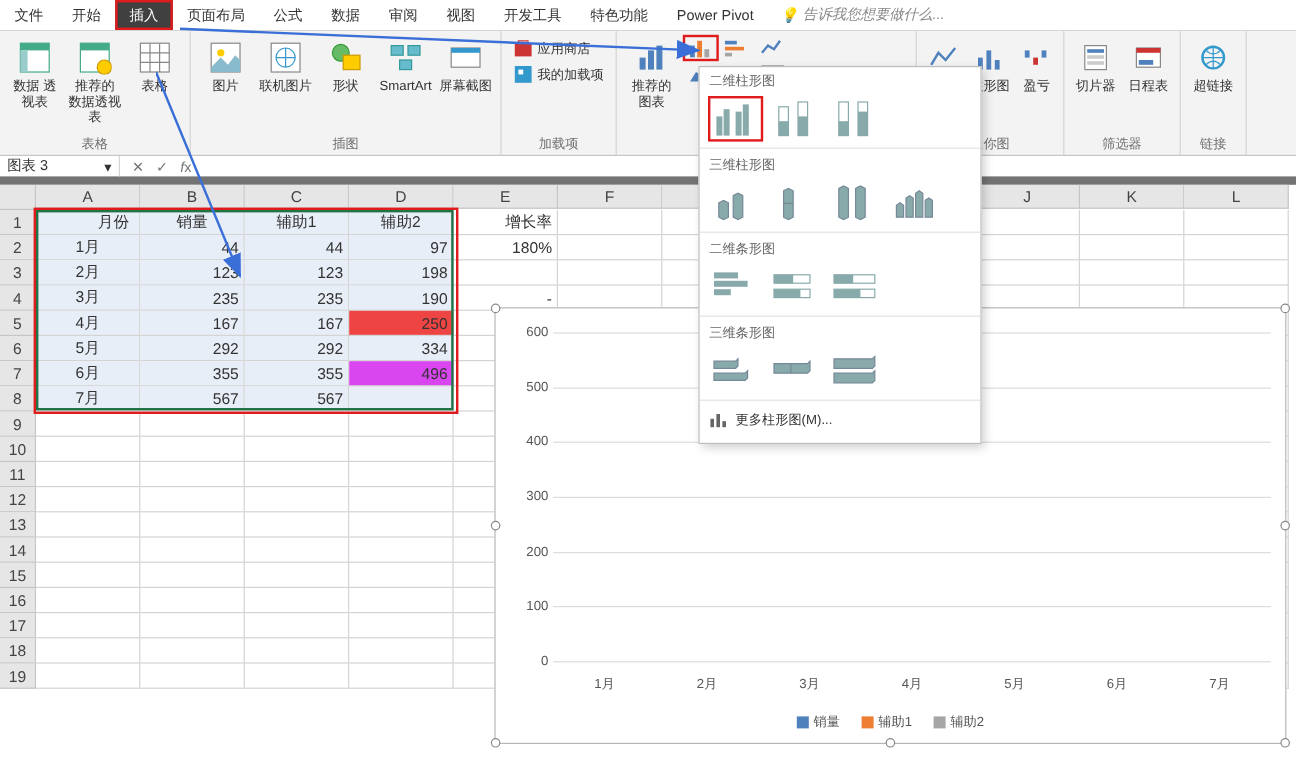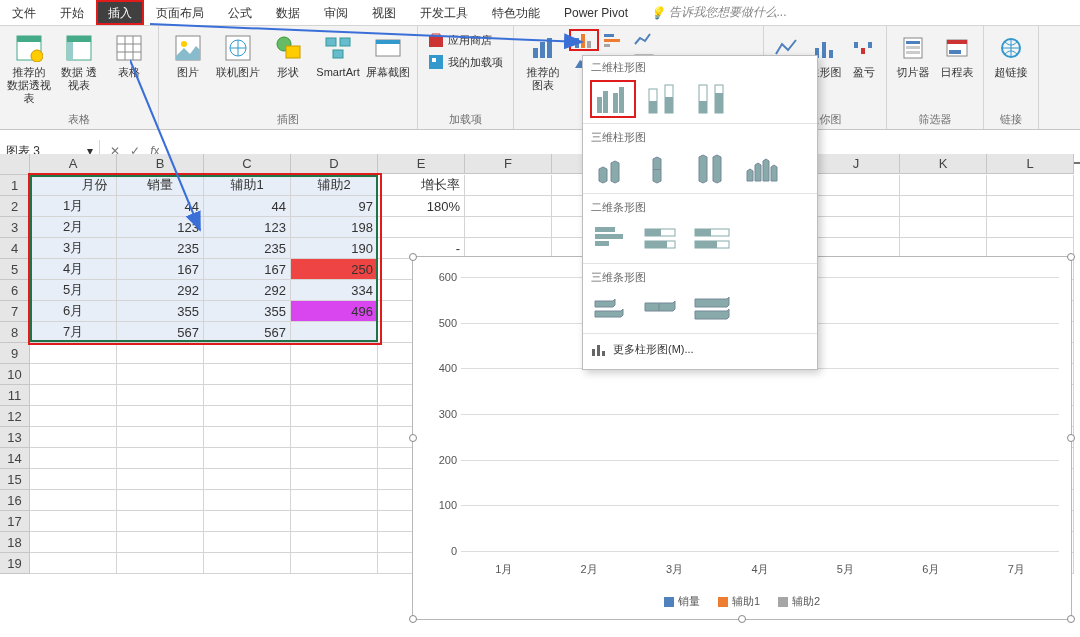--- a/index.html
+++ b/index.html
@@ -102,22 +102,22 @@
             <svg width="28" height="28">
               <rect x="2" y="2" width="24" height="24" fill="#fff" stroke="#4a8"></rect>
               <rect x="2" y="2" width="24" height="6" fill="#4a8"></rect>
-              <circle cx="22" cy="22" r="6" fill="#fc0" stroke="#c90"></circle>
-            </svg>
-          </span>
-        <span class="lbl">推荐的
-数据透视表</span>
+              <rect x="2" y="8" width="6" height="18" fill="#9cc"></rect>
+            </svg>
+          </span>
+        <span class="lbl">数据
+透视表</span>
       </div>
       <div class="big-btn">
         <span class="ic">
             <svg width="28" height="28">
               <rect x="2" y="2" width="24" height="24" fill="#fff" stroke="#4a8"></rect>
               <rect x="2" y="2" width="24" height="6" fill="#4a8"></rect>
-              <rect x="2" y="8" width="6" height="18" fill="#9cc"></rect>
-            </svg>
-          </span>
-        <span class="lbl">数据
-透视表</span>
+              <circle cx="22" cy="22" r="6" fill="#fc0" stroke="#c90"></circle>
+            </svg>
+          </span>
+        <span class="lbl">推荐的
+数据透视表</span>
       </div>
       <div class="big-btn">
         <span class="ic">

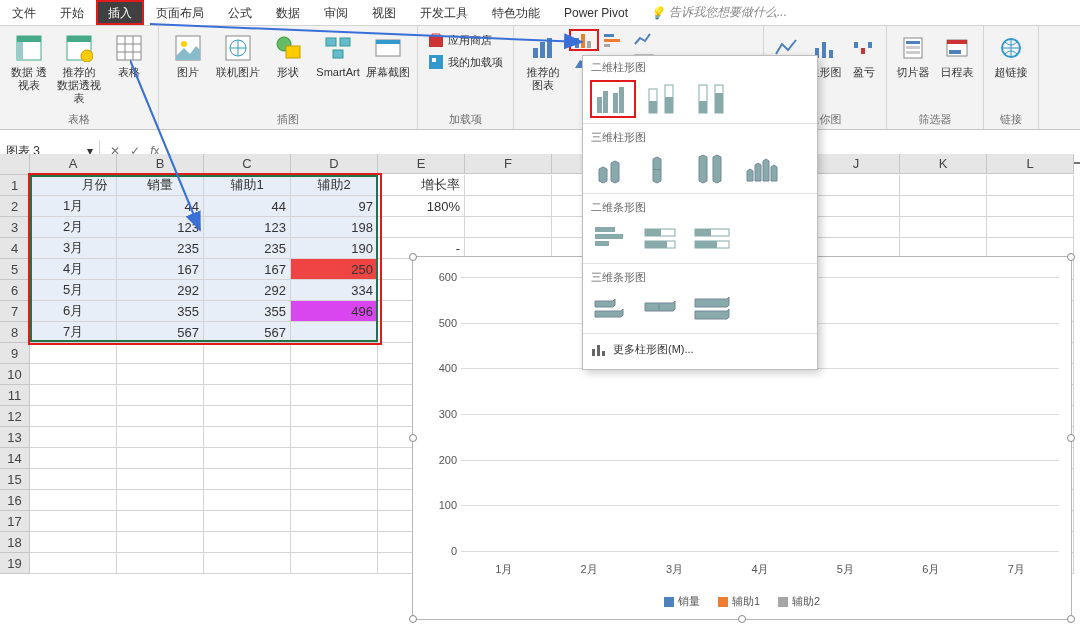--- a/index.html
+++ b/index.html
@@ -27,7 +27,7 @@
 .chart-btn.hl { outline: 2px solid #e01b1b; outline-offset: -1px; }
 
 
-.fx-bar { height: 24px; border-bottom: 2px solid #737373; display: flex; align-items: center; margin-top: 10px; }
+.fx-bar { height: 24px; border-bottom: 7px solid #737373; display: flex; align-items: center; }
 .name-box { width: 100px; border-right: 1px solid #d4d4d4; padding: 0 6px; height: 100%; display: flex; align-items: center; justify-content: space-between; }
 .fx-ctrls { display: flex; gap: 10px; padding: 0 10px; color: #777; }
 .fx-input { flex: 1; padding: 0 6px; }

